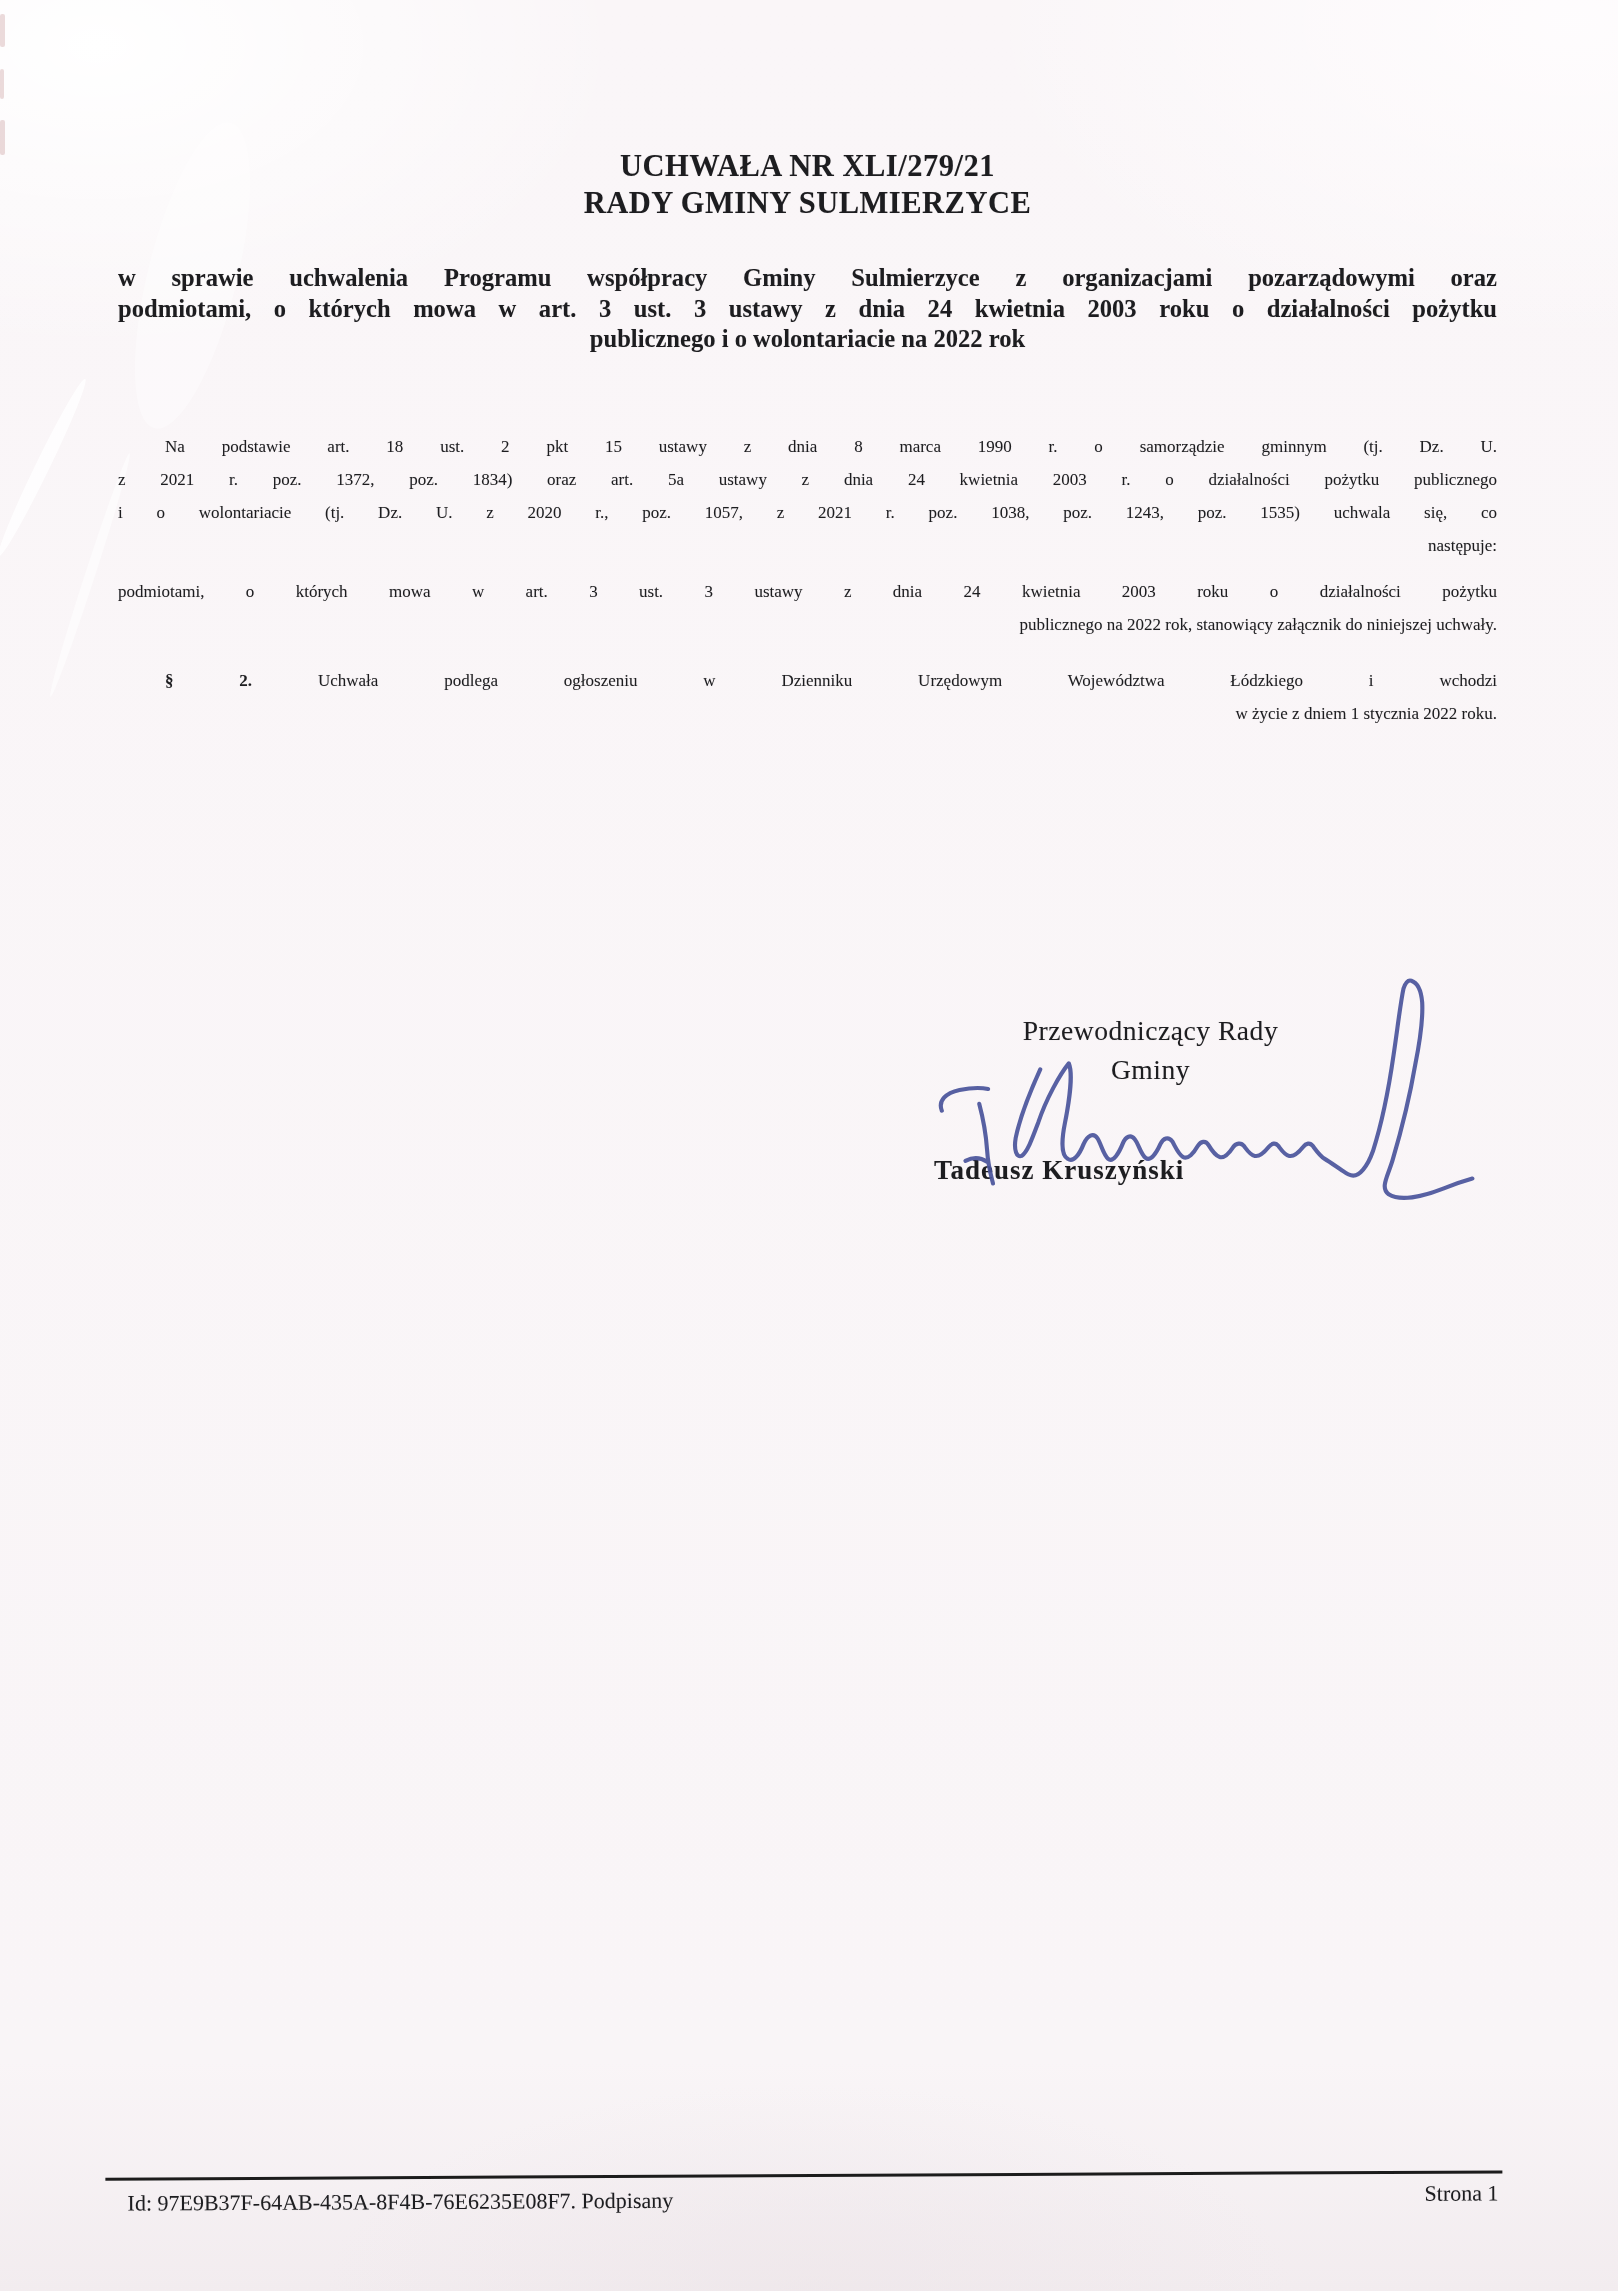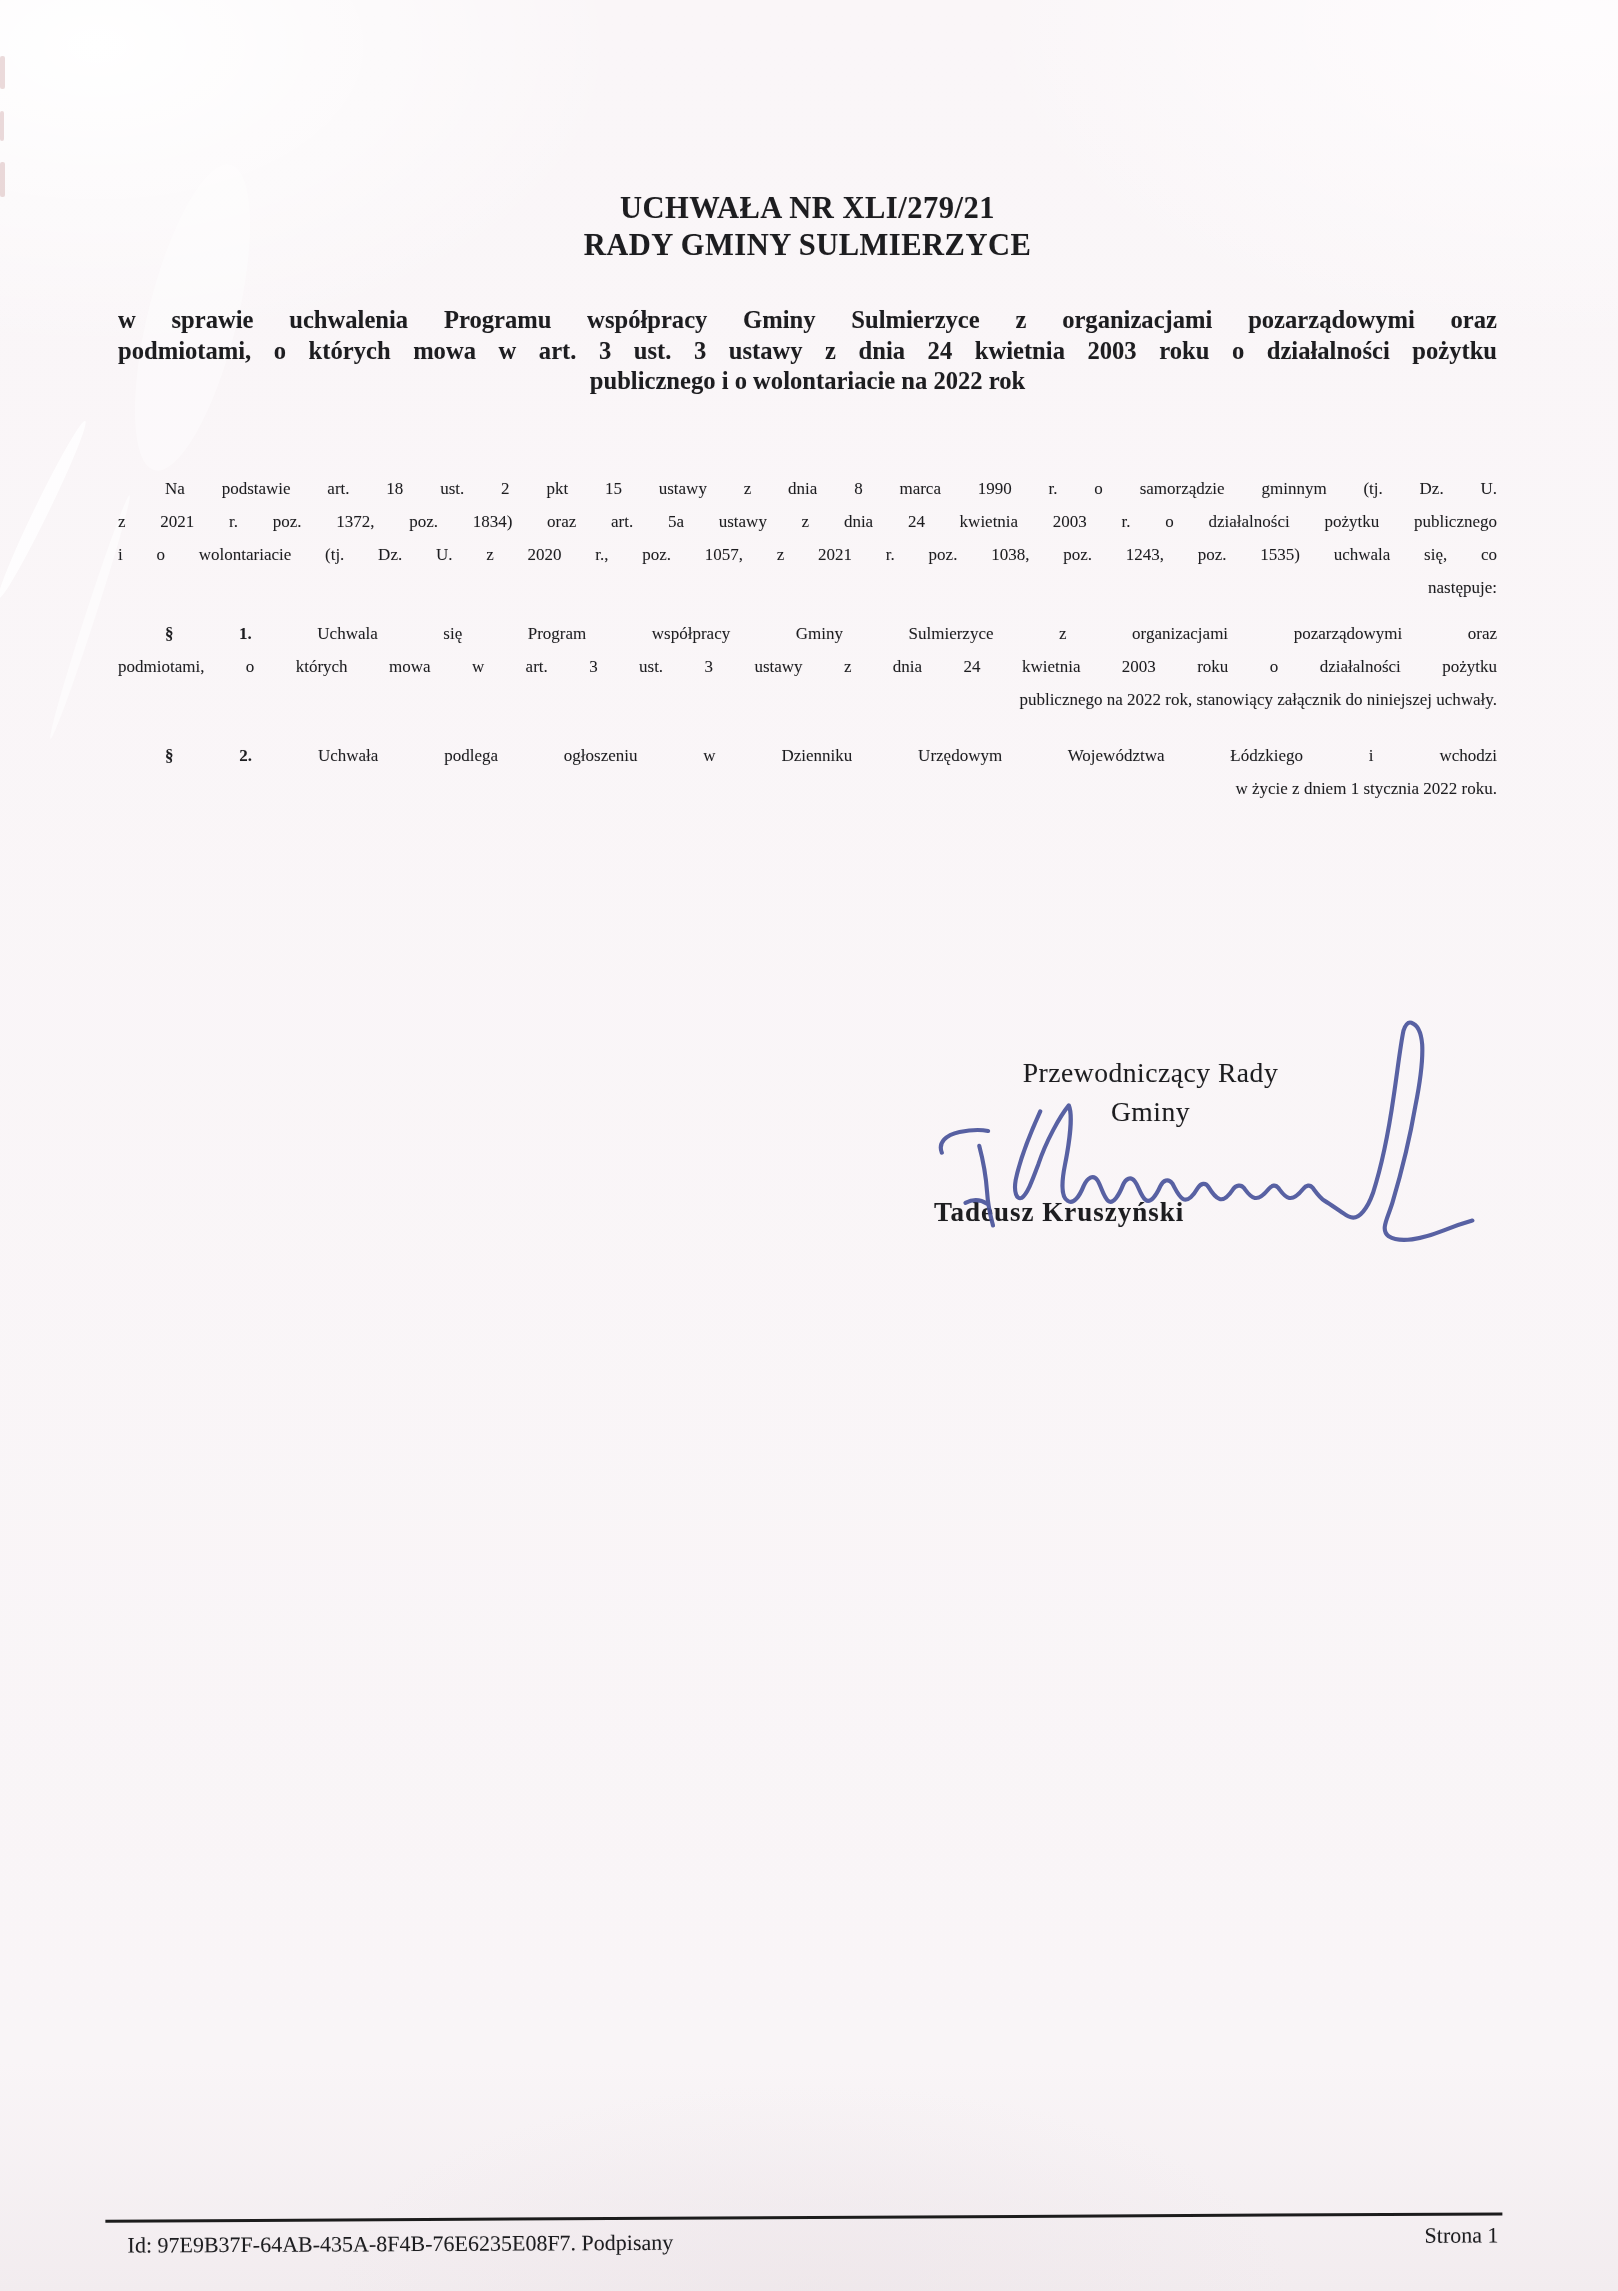--- a/index.html
+++ b/index.html
@@ -15,7 +15,7 @@
       linear-gradient(180deg, #faf6f8 0%, #f9f5f7 90%, #f2ecef 100%);
     overflow: hidden;
   }
-  .page { position: absolute; inset: 0; margin-top: 42px; }
+  .page { position: absolute; inset: 0; }
 
   
   .streak {

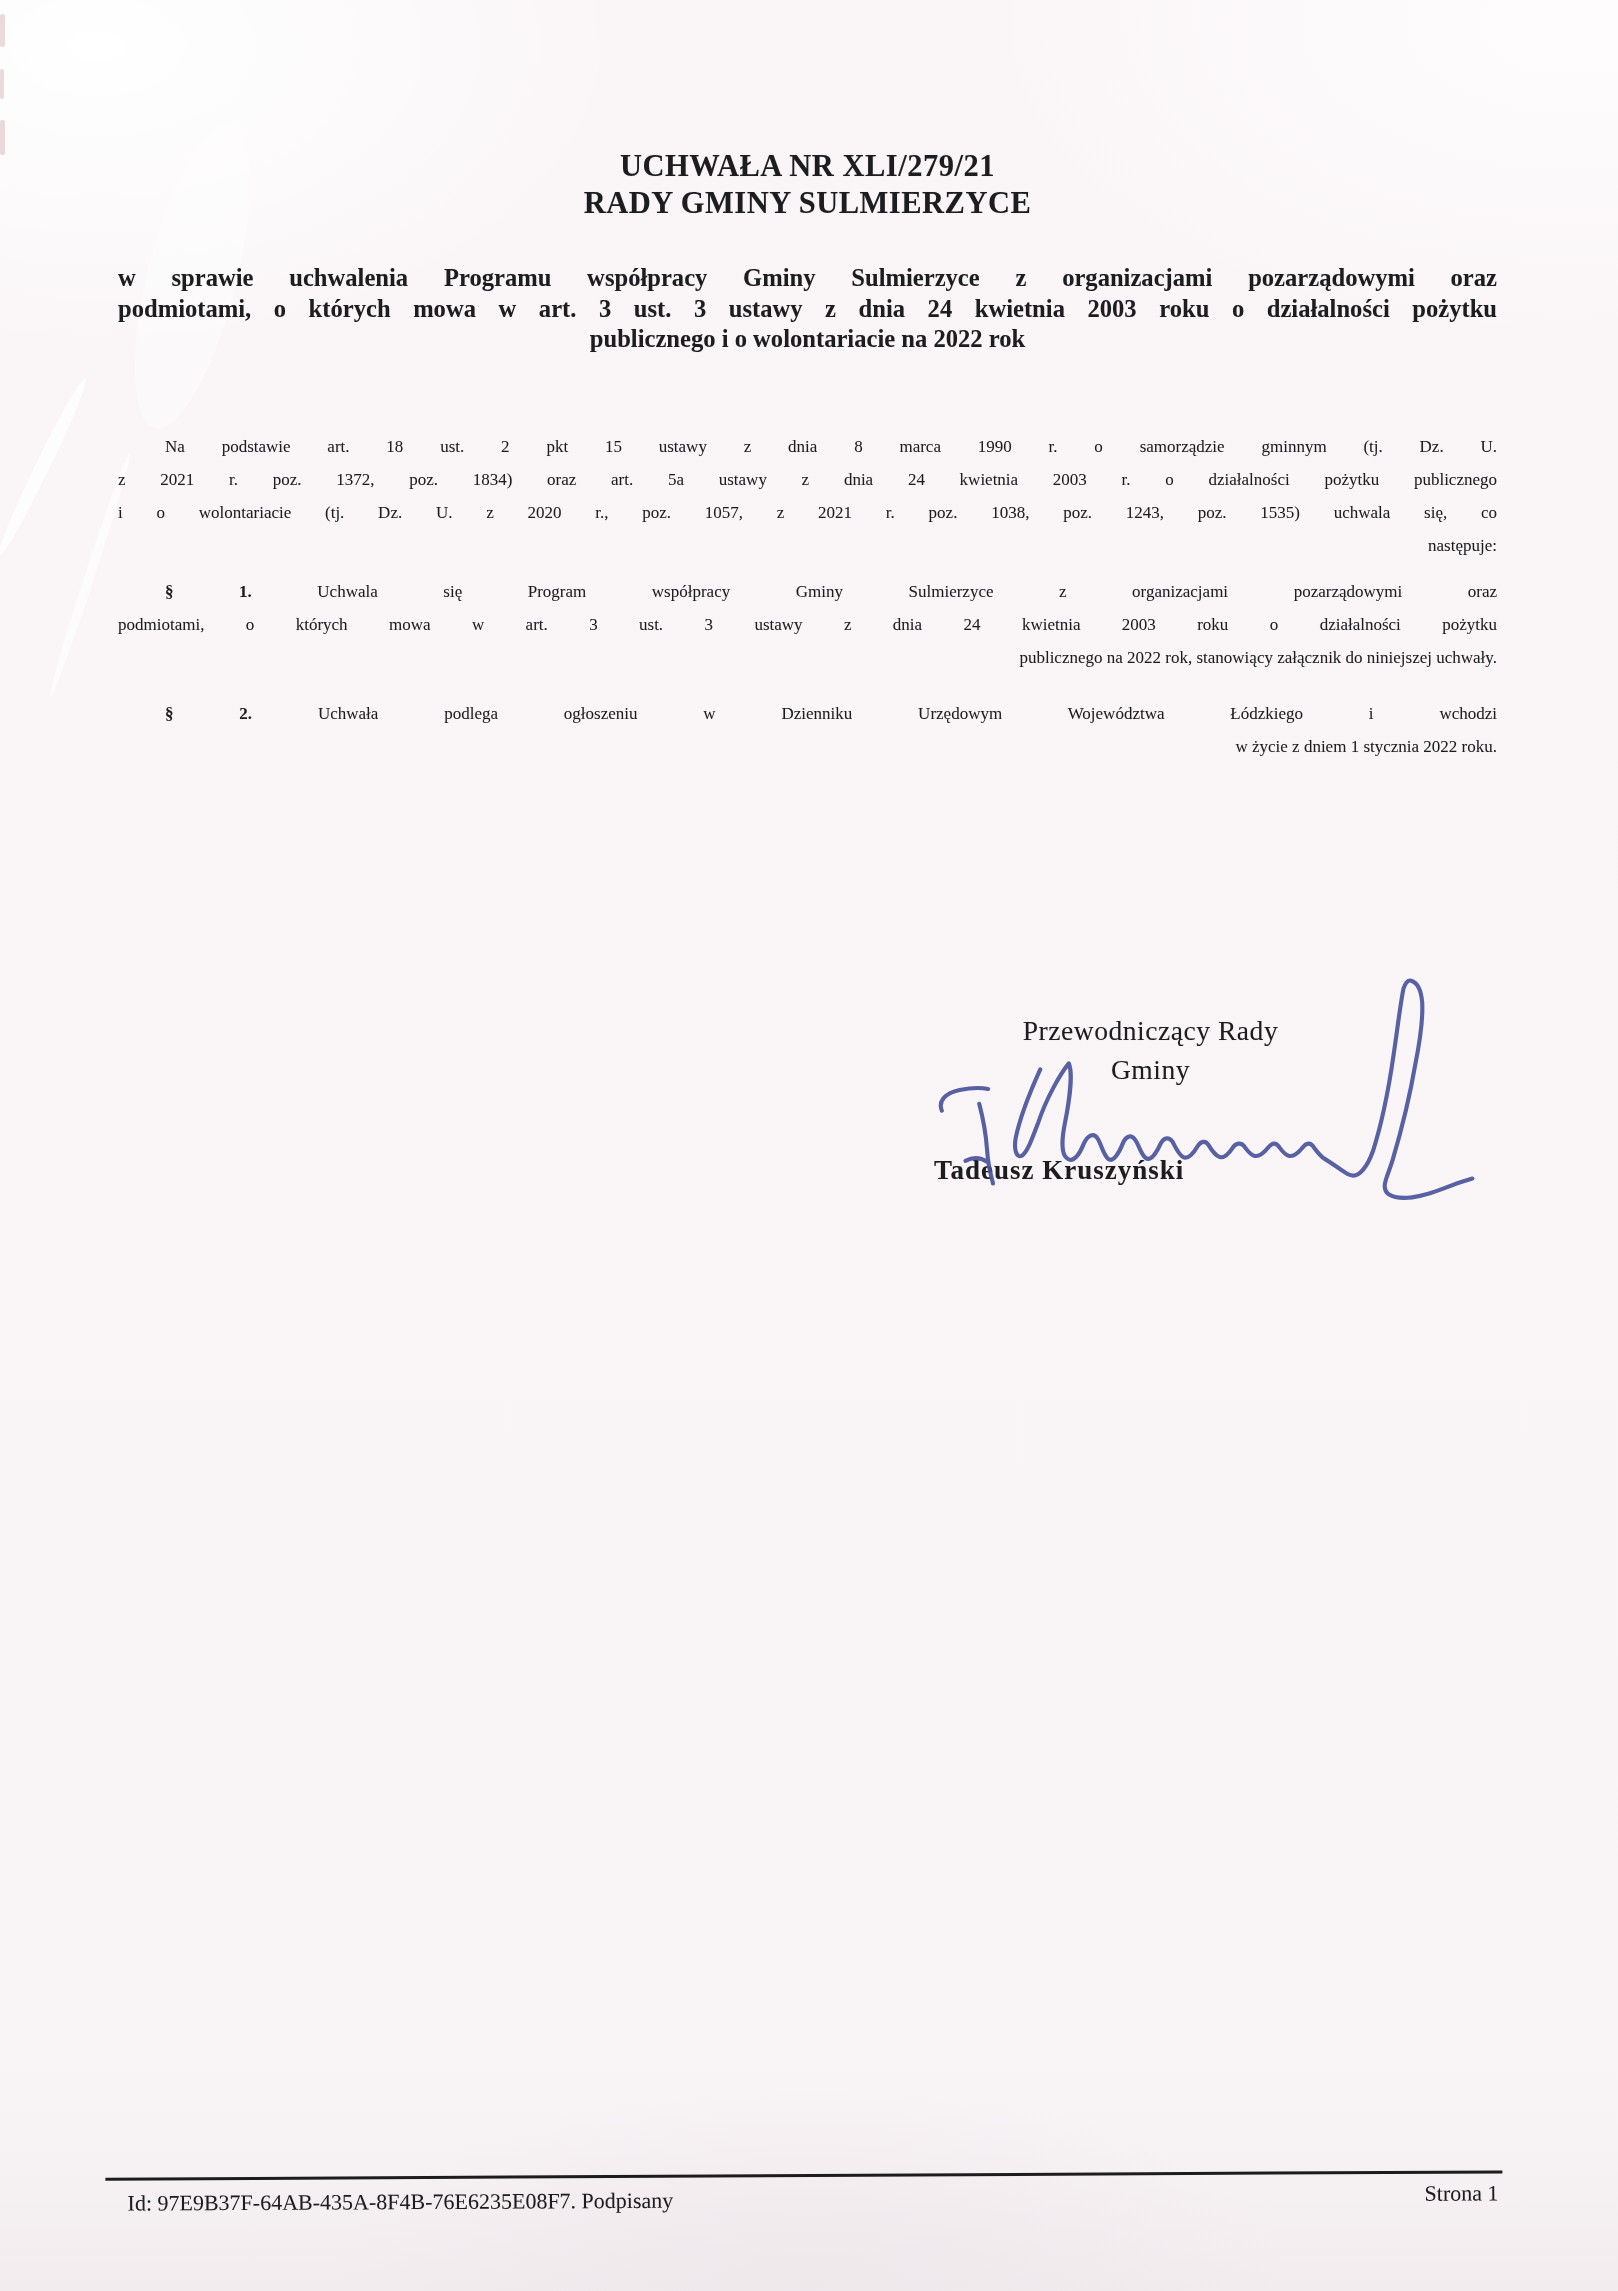--- a/index.html
+++ b/index.html
@@ -99,10 +99,6 @@
     </div>
 
     <div class="body-block s1">
-      <div class="jline indent">
-        <span class="bold">§ 1.</span>
-        <span>Uchwala się Program współpracy Gminy Sulmierzyce z organizacjami pozarządowymi oraz</span>
-      </div>
       <div class="jline">podmiotami, o których mowa w art. 3 ust. 3 ustawy z dnia 24 kwietnia 2003 roku o działalności pożytku</div>
       <div class="lline">publicznego na 2022 rok, stanowiący załącznik do niniejszej uchwały.</div>
     </div>

